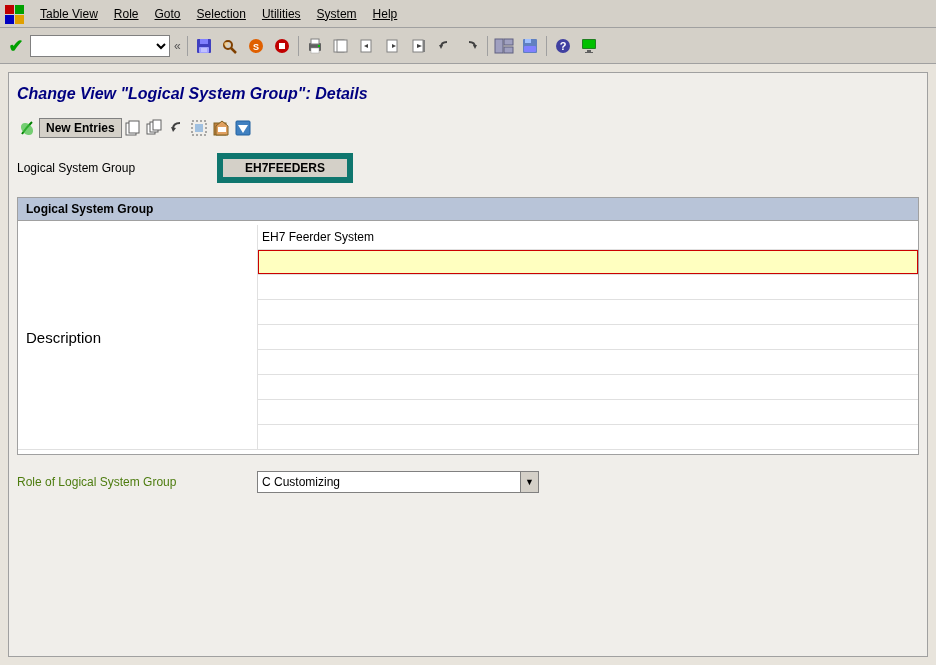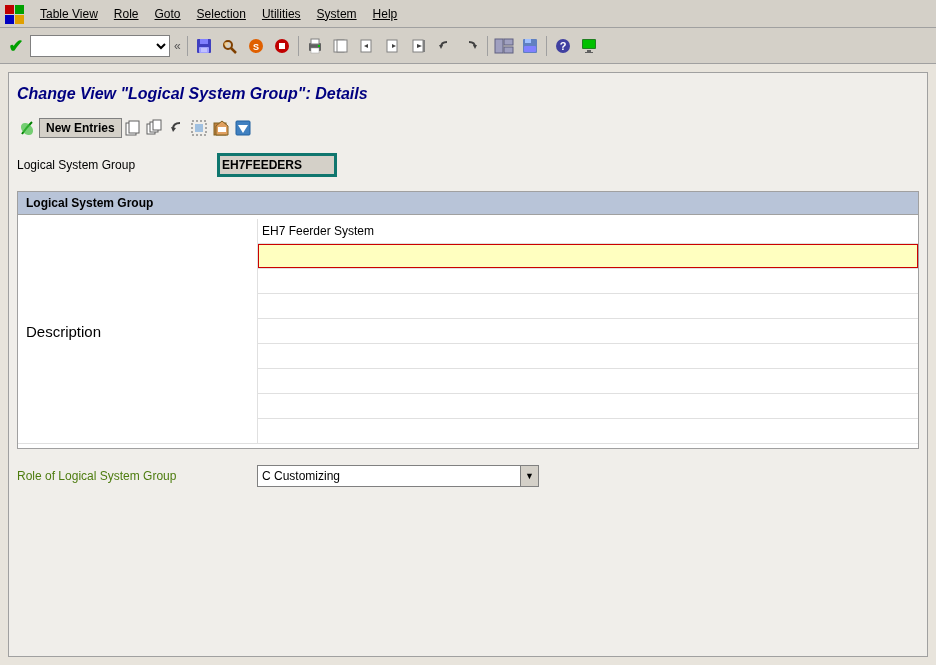--- a/index.html
+++ b/index.html
@@ -148,8 +148,8 @@
     }
     .field-value-box {
       background: #d4d0c8;
-      border: 3px solid #0f766e;
-      padding: 2px 2px;
+      border: 6px solid #0f766e;
+      padding: 2px 22px;
       font-size: 12px;
       font-weight: bold;
       min-width: 120px;

